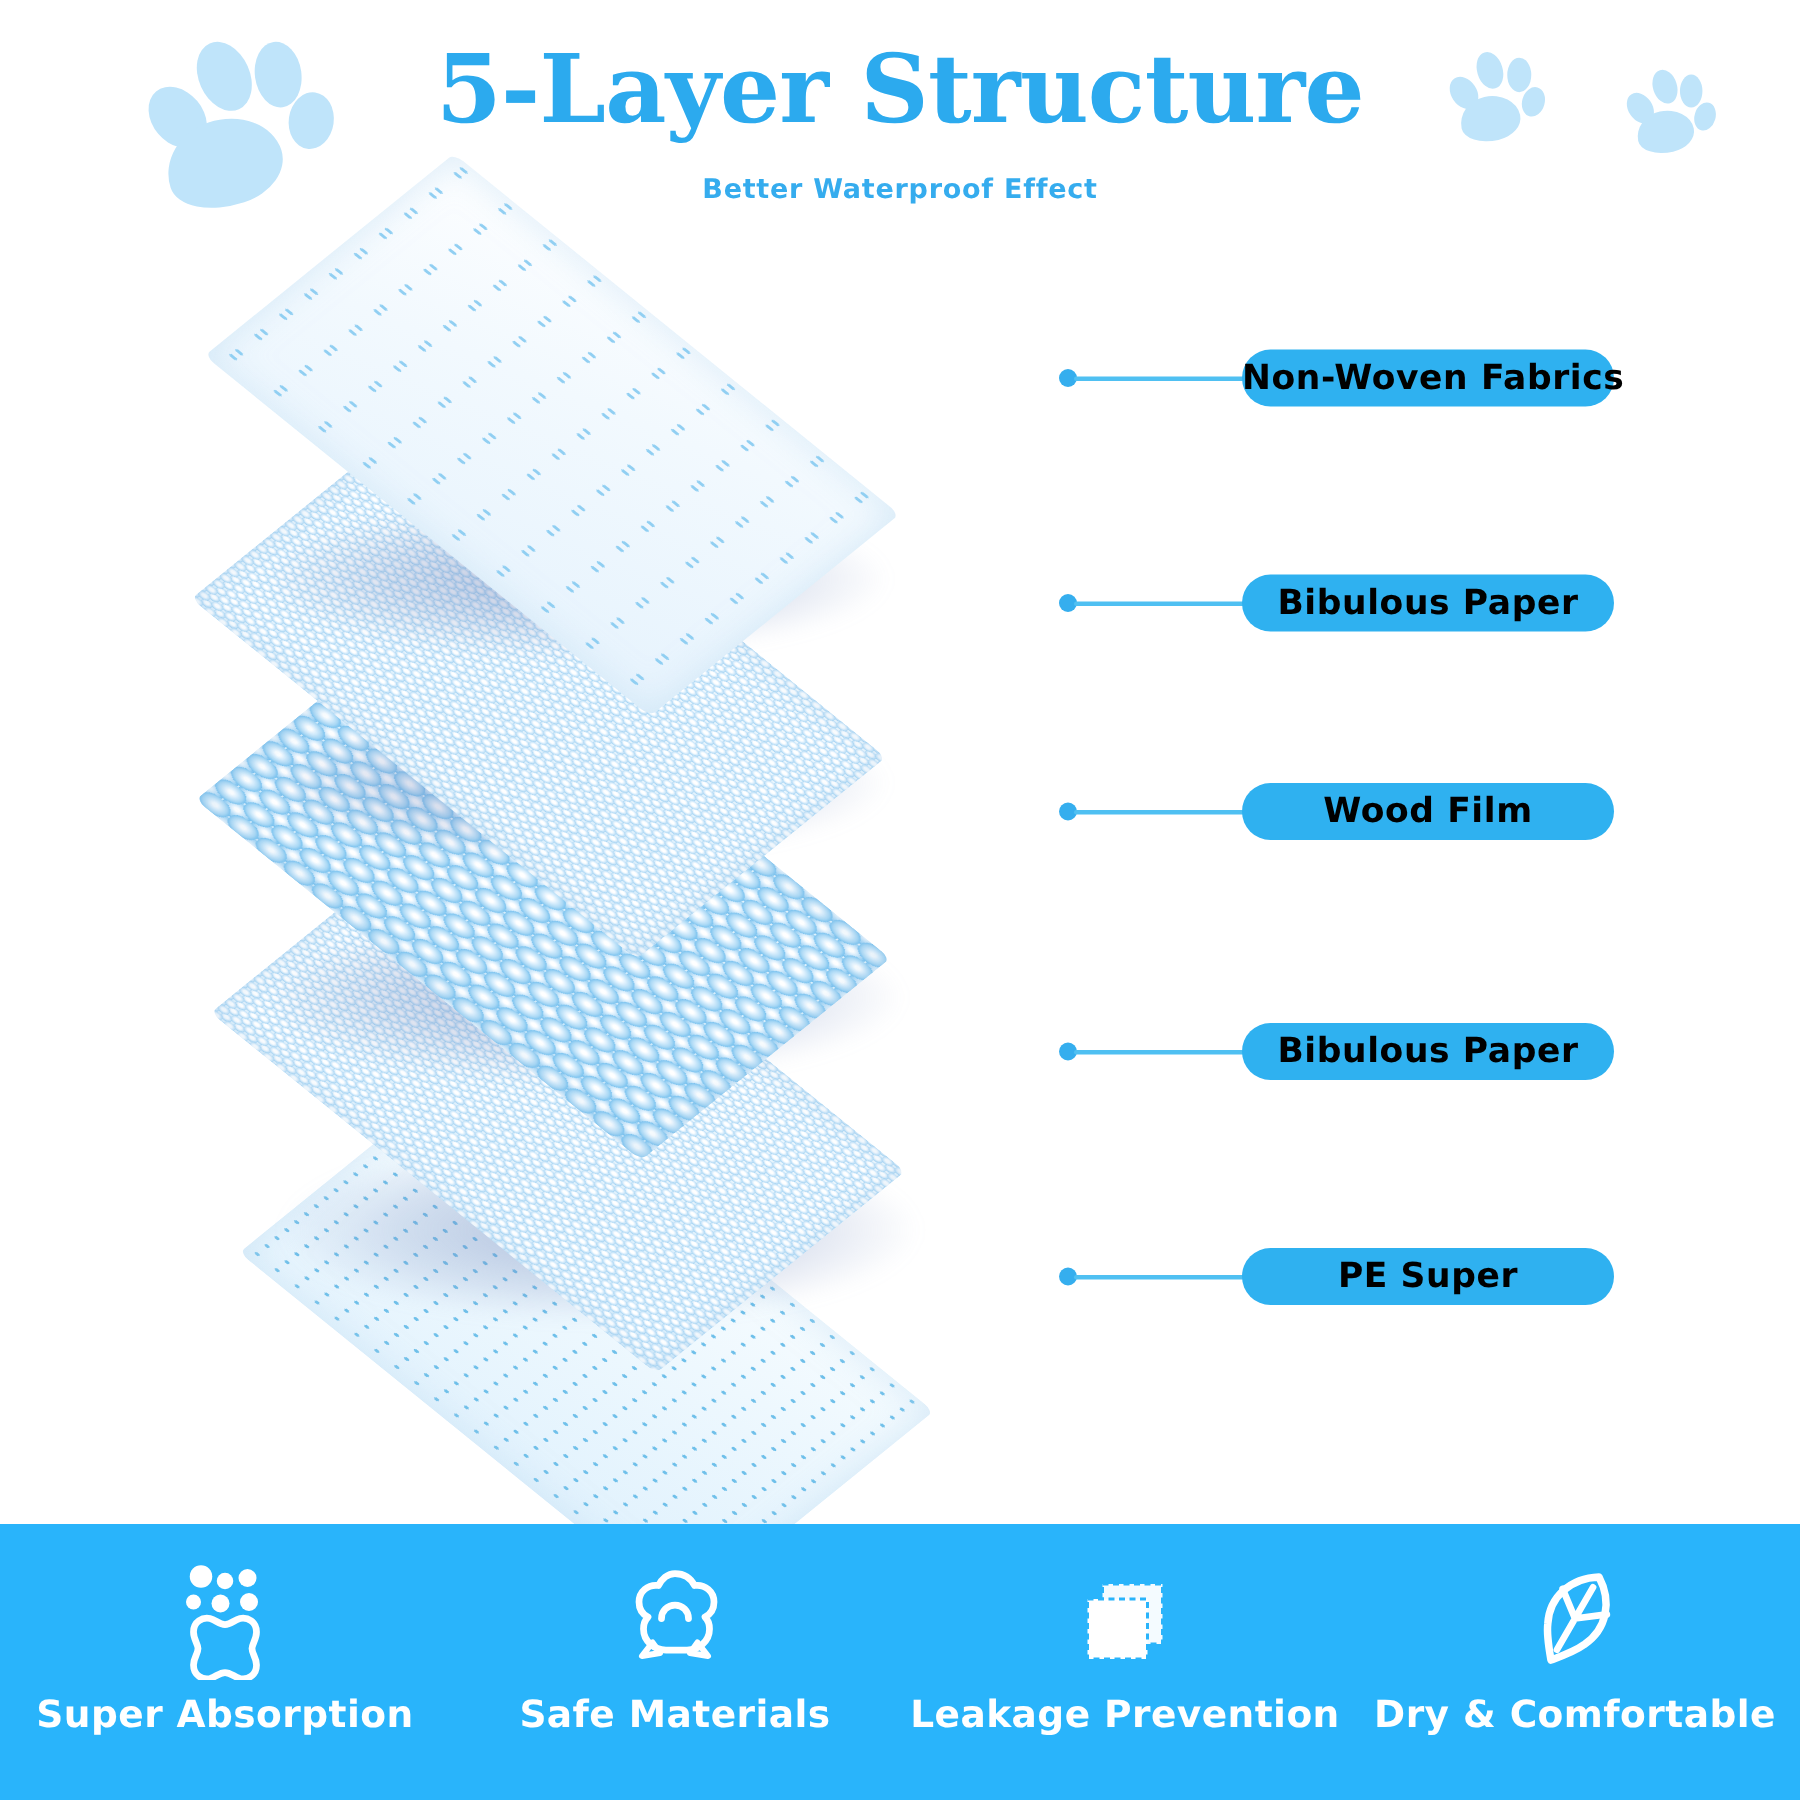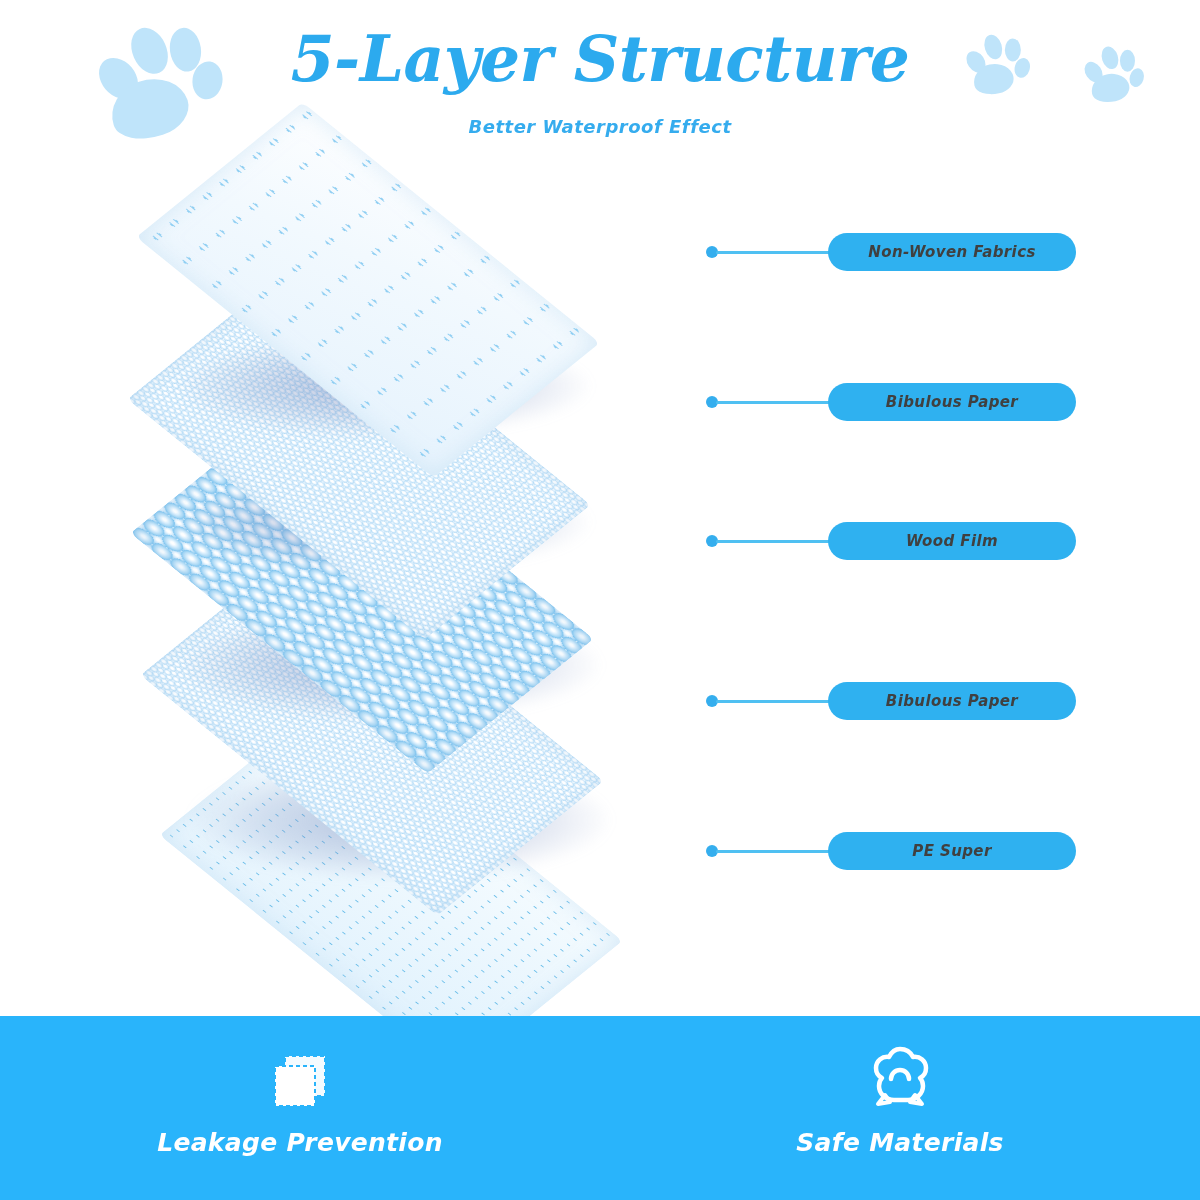--- a/index.html
+++ b/index.html
@@ -17,7 +17,6 @@
     height: 1200px;
     overflow: hidden;
     background: #ffffff;
-    font-style: italic;
   }
 
   

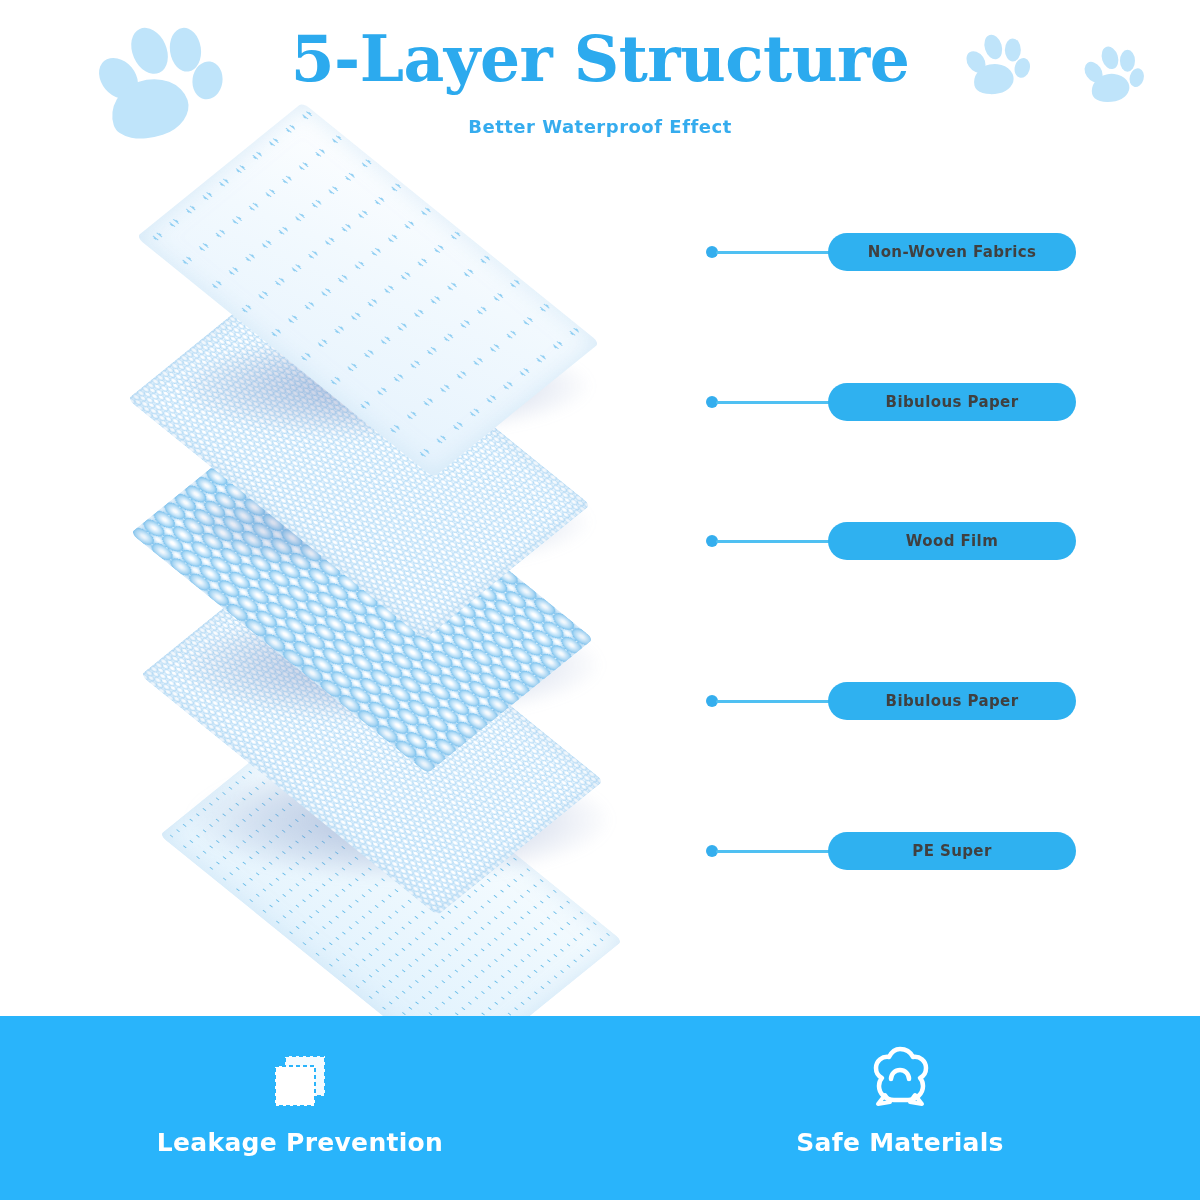--- a/index.html
+++ b/index.html
@@ -129,8 +129,8 @@
     line-height: 38px;
     border-radius: 19px;
     background: #2FB1F0;
-    color: #404040;
-    font-size: 15px;
+    color: #000000;
+    font-size: 23px;
     font-weight: bold;
     text-align: center;
     letter-spacing: 0.4px;

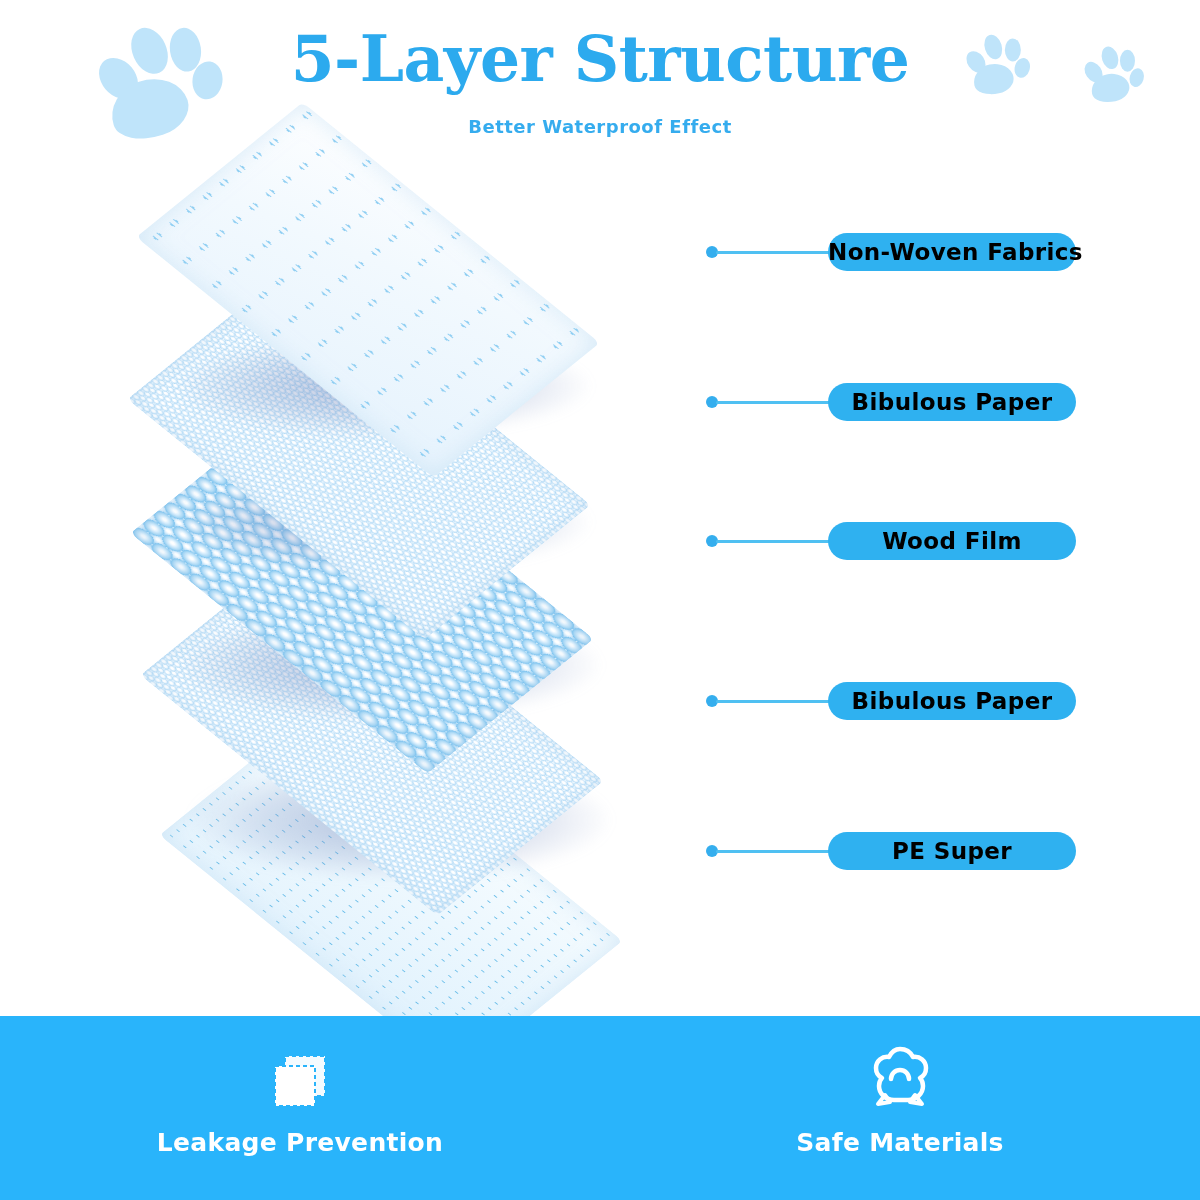--- a/index.html
+++ b/index.html
@@ -263,6 +263,20 @@
 
   <div id="featurebar" style="background: rgb(41, 180, 251);">
 
+    <div class="feature">
+      <div class="icon">
+        <svg width="82" height="82" viewBox="0 0 82 82">
+          <circle cx="25" cy="13" r="7.5" fill="#fff"></circle>
+          <circle cx="41" cy="16" r="5.5" fill="#fff"></circle>
+          <circle cx="56" cy="14" r="6" fill="#fff"></circle>
+          <circle cx="20" cy="30" r="5" fill="#fff"></circle>
+          <circle cx="38" cy="31" r="6" fill="#fff"></circle>
+          <circle cx="57" cy="30" r="6" fill="#fff"></circle>
+          <path d="M20 50c0-7 6-10 11-9 4 1 6 4 10 4s6-3 10-4c5-1 11 2 11 9 0 5-3 8-3 11 0 4 3 6 3 11 0 7-6 10-11 9-4-1-6-4-10-4s-6 3-10 4c-5 1-11-2-11-9 0-5 3-7 3-11 0-3-3-6-3-11z" fill="none" stroke="#fff" stroke-width="4.5" stroke-linejoin="round"></path>
+        </svg>
+      </div>
+      <div class="flabel">Super Absorption</div>
+    </div>
 
     <div class="feature">
       <div class="icon">

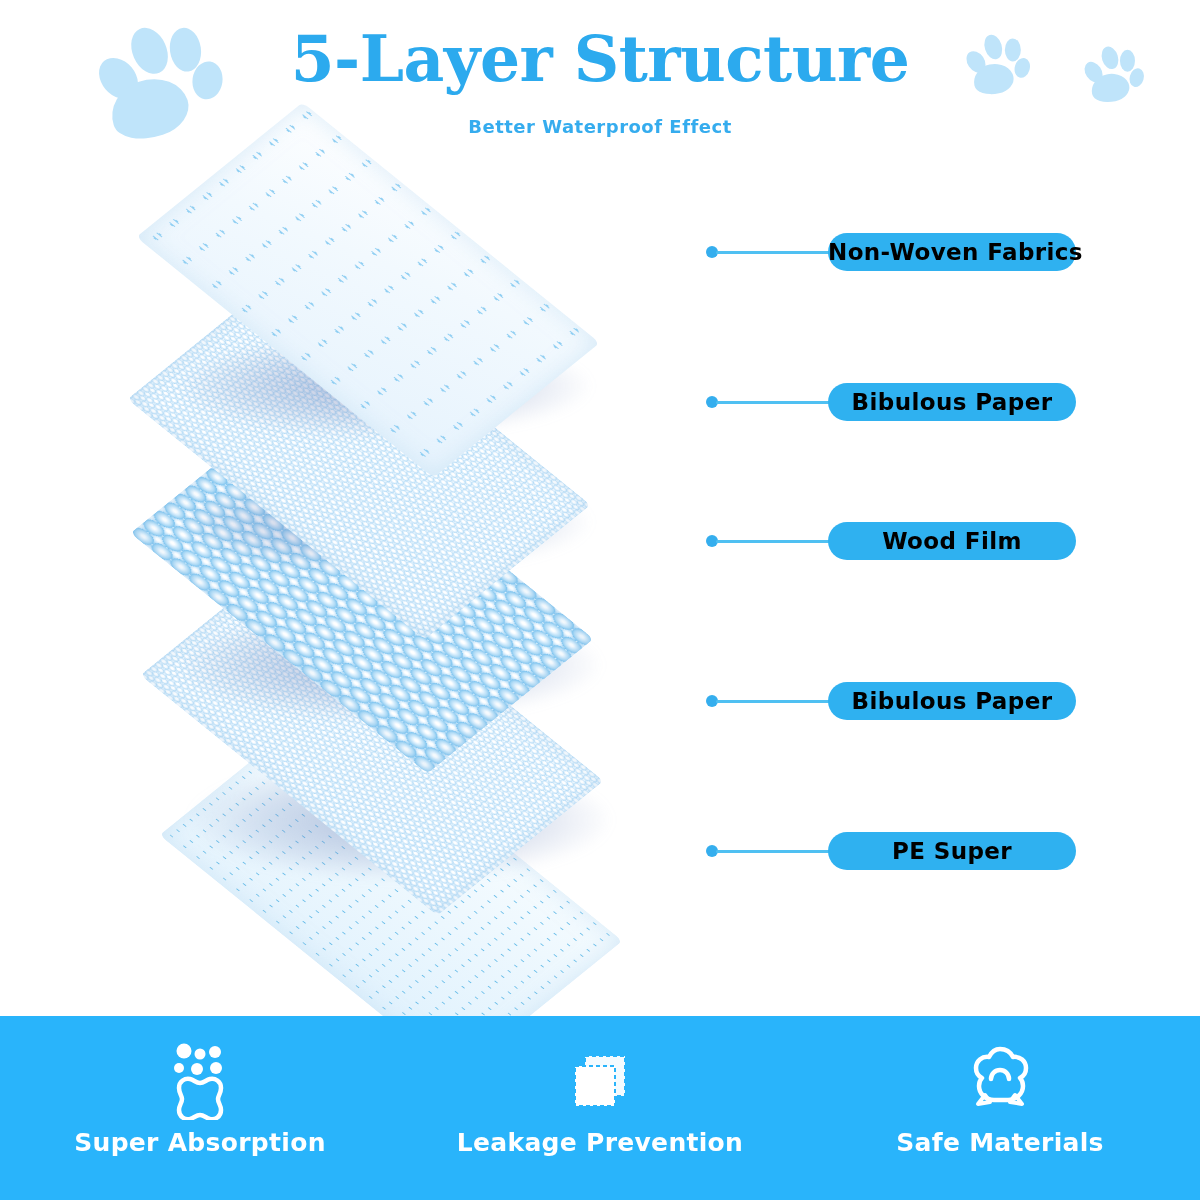--- a/index.html
+++ b/index.html
@@ -281,6 +281,18 @@
     <div class="feature">
       <div class="icon">
         <svg width="82" height="82" viewBox="0 0 82 82">
+          <path d="M41 11c7 0 11 4 13 8 7-1 13 4 13 11 0 4-2 8-6 10 2 2 3 5 3 8 0 8-7 14-15 14h-14c-8 0-15-6-15-14 0-3 1-6 3-8-4-2-6-6-6-10 0-7 6-12 13-11 2-4 6-8 11-8z" fill="none" stroke="#fff" stroke-width="4.5" stroke-linejoin="round"></path>
+          <path d="M32 41c0-5 4-9 9-9s9 4 9 9" fill="none" stroke="#fff" stroke-width="4.5" stroke-linecap="round"></path>
+          <path d="M26 57l-7 9 12-2z" fill="none" stroke="#fff" stroke-width="4" stroke-linejoin="round"></path>
+          <path d="M56 57l7 9-12-2z" fill="none" stroke="#fff" stroke-width="4" stroke-linejoin="round"></path>
+        </svg>
+      </div>
+      <div class="flabel">Safe Materials</div>
+    </div>
+
+    <div class="feature">
+      <div class="icon">
+        <svg width="82" height="82" viewBox="0 0 82 82">
           <path d="M26 18h40v40H26z" fill="#fff" opacity="0.95"></path>
           <path d="M26 18h40v40H26z" fill="none" stroke="#29B4FB" stroke-width="2" stroke-dasharray="4 3"></path>
           <path d="M16 28h40v40H16z" fill="#fff"></path>
@@ -290,18 +302,6 @@
       <div class="flabel">Leakage Prevention</div>
     </div>
 
-    <div class="feature">
-      <div class="icon">
-        <svg width="82" height="82" viewBox="0 0 82 82">
-          <path d="M41 11c7 0 11 4 13 8 7-1 13 4 13 11 0 4-2 8-6 10 2 2 3 5 3 8 0 8-7 14-15 14h-14c-8 0-15-6-15-14 0-3 1-6 3-8-4-2-6-6-6-10 0-7 6-12 13-11 2-4 6-8 11-8z" fill="none" stroke="#fff" stroke-width="4.5" stroke-linejoin="round"></path>
-          <path d="M32 41c0-5 4-9 9-9s9 4 9 9" fill="none" stroke="#fff" stroke-width="4.5" stroke-linecap="round"></path>
-          <path d="M26 57l-7 9 12-2z" fill="none" stroke="#fff" stroke-width="4" stroke-linejoin="round"></path>
-          <path d="M56 57l7 9-12-2z" fill="none" stroke="#fff" stroke-width="4" stroke-linejoin="round"></path>
-        </svg>
-      </div>
-      <div class="flabel">Safe Materials</div>
-    </div>
-
   </div>
 
 </div>

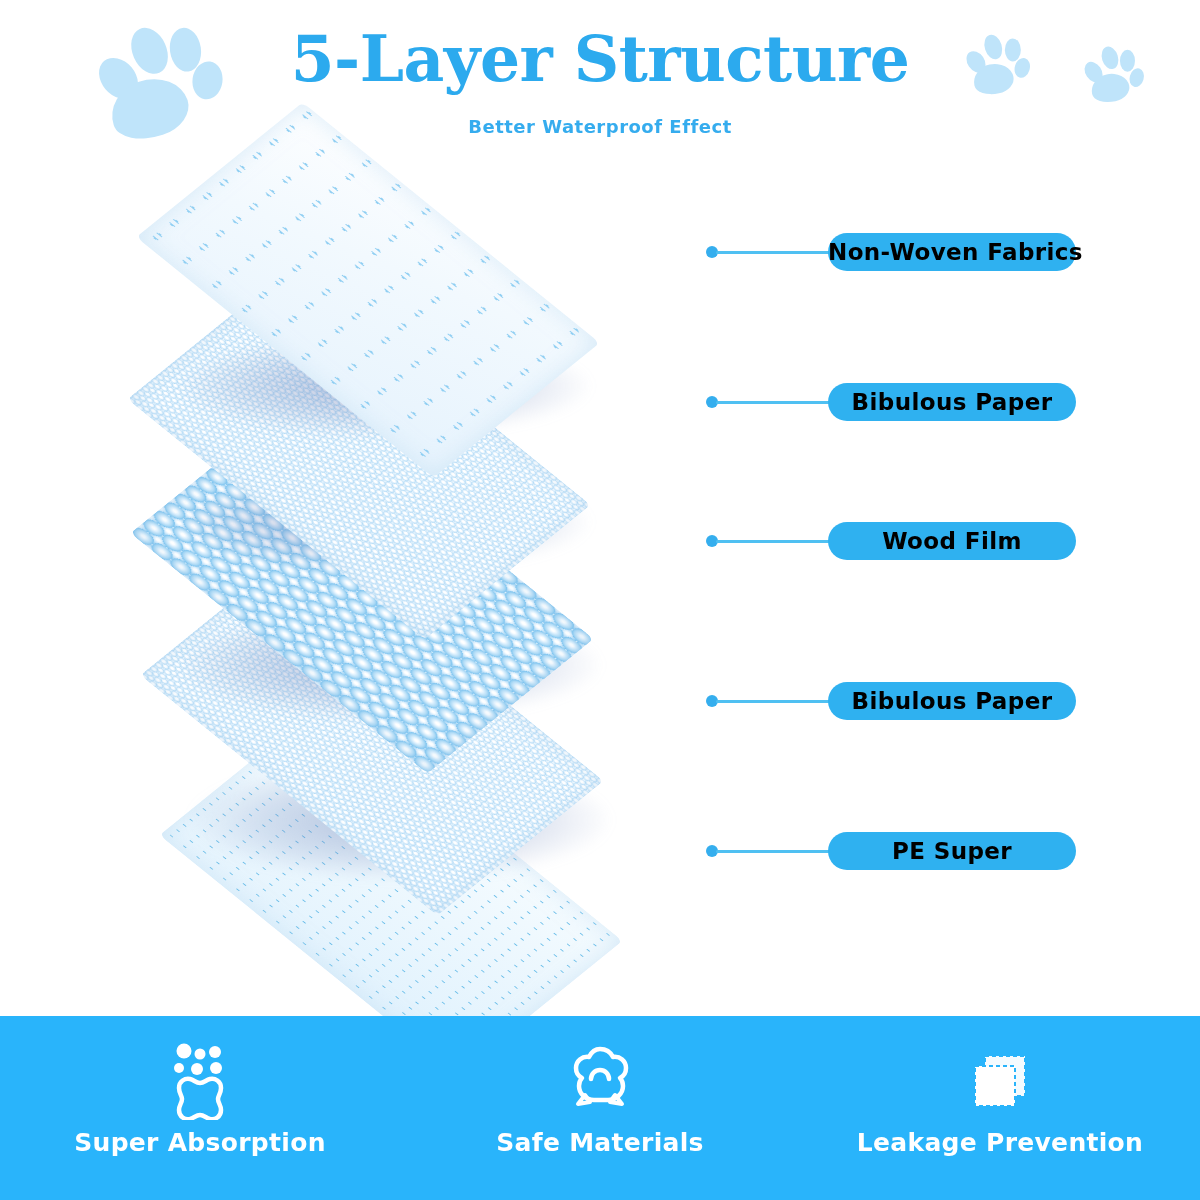--- a/index.html
+++ b/index.html
@@ -302,6 +302,15 @@
       <div class="flabel">Leakage Prevention</div>
     </div>
 
+    <div class="feature">
+      <div class="icon">
+        <svg width="82" height="82" viewBox="0 0 82 82">
+          <path d="M41 9c16 10 22 28 14 44-3 7-9 14-14 20-5-6-11-13-14-20C19 37 25 19 41 9z" fill="none" stroke="#fff" stroke-width="5" stroke-linejoin="round" transform="rotate(30 41 41)"></path>
+          <path d="M41 17L41 65M41 41L24 28M41 41L58 28" stroke="#fff" stroke-width="4.5" stroke-linecap="round" transform="rotate(30 41 41)"></path>
+        </svg>
+      </div>
+      <div class="flabel">Dry &amp; Comfortable</div>
+    </div>
   </div>
 
 </div>

